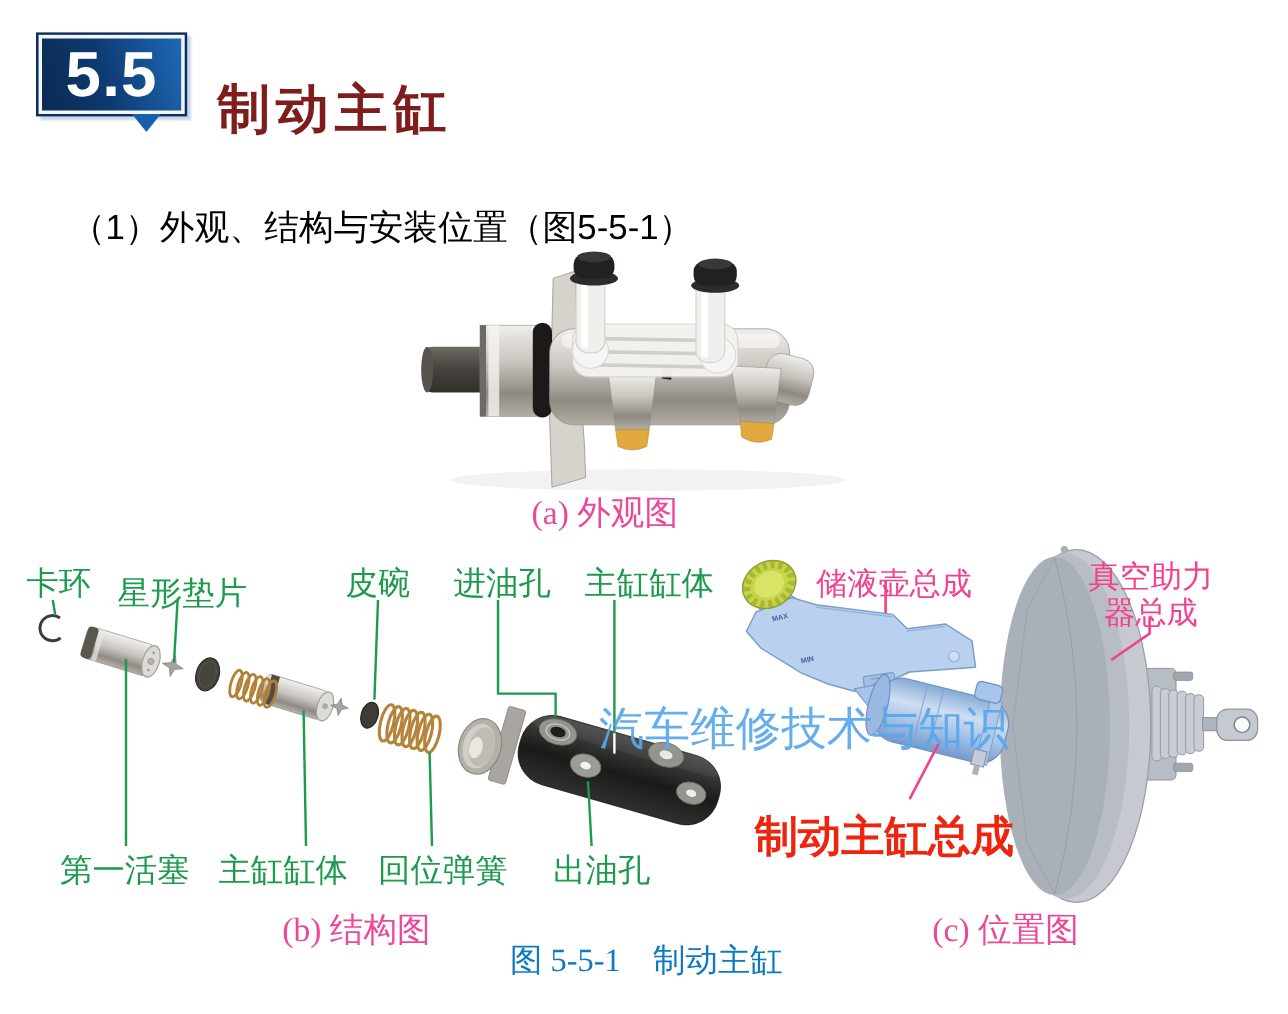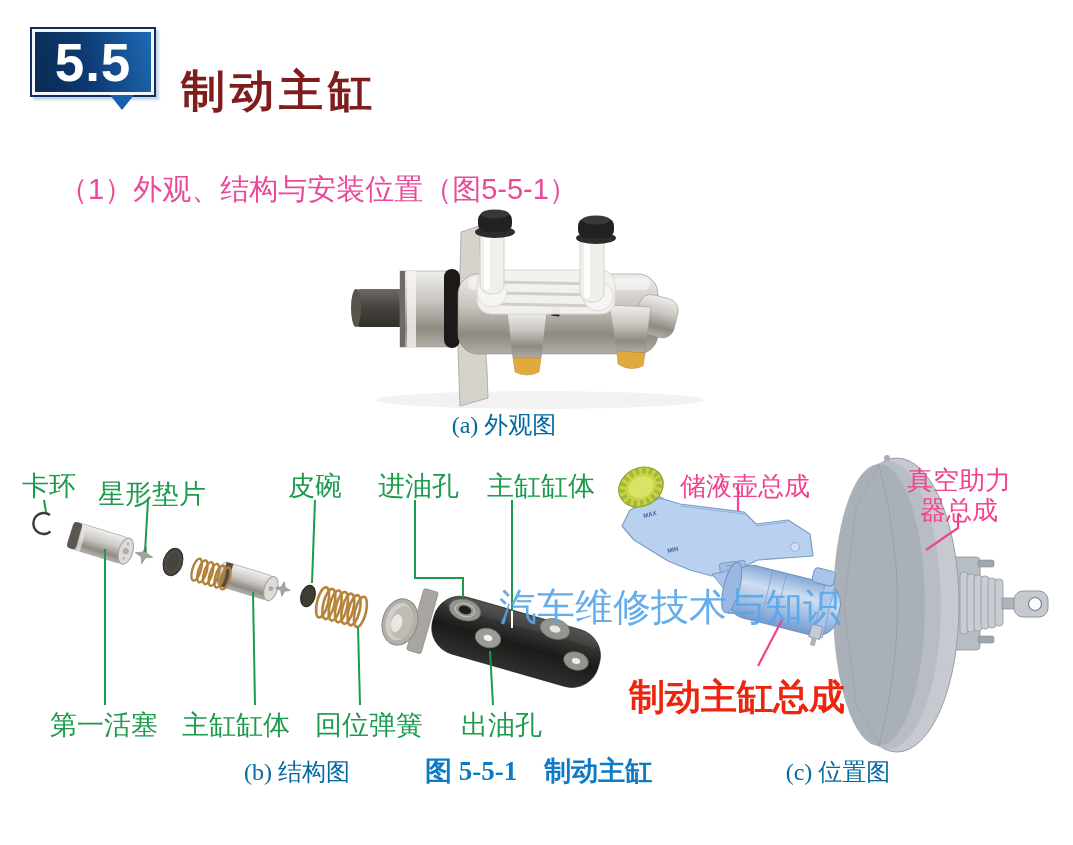--- a/index.html
+++ b/index.html
@@ -17,7 +17,7 @@
          border-top:15px solid #1a5fae;}
   .page-title{position:absolute;left:181px;top:33px;font-size:44px;font-weight:800;
          color:#7f1d1d;letter-spacing:5px;white-space:nowrap;}
-  .intro{position:absolute;left:59px;top:141px;font-size:29px;color:#ec4899;white-space:nowrap;}
+  .intro{position:absolute;left:59px;top:141px;font-size:29px;color:#000000;white-space:nowrap;}
 
   
   .lab{position:absolute;white-space:nowrap;font-family:"Liberation Serif","DejaVu Serif",serif;}

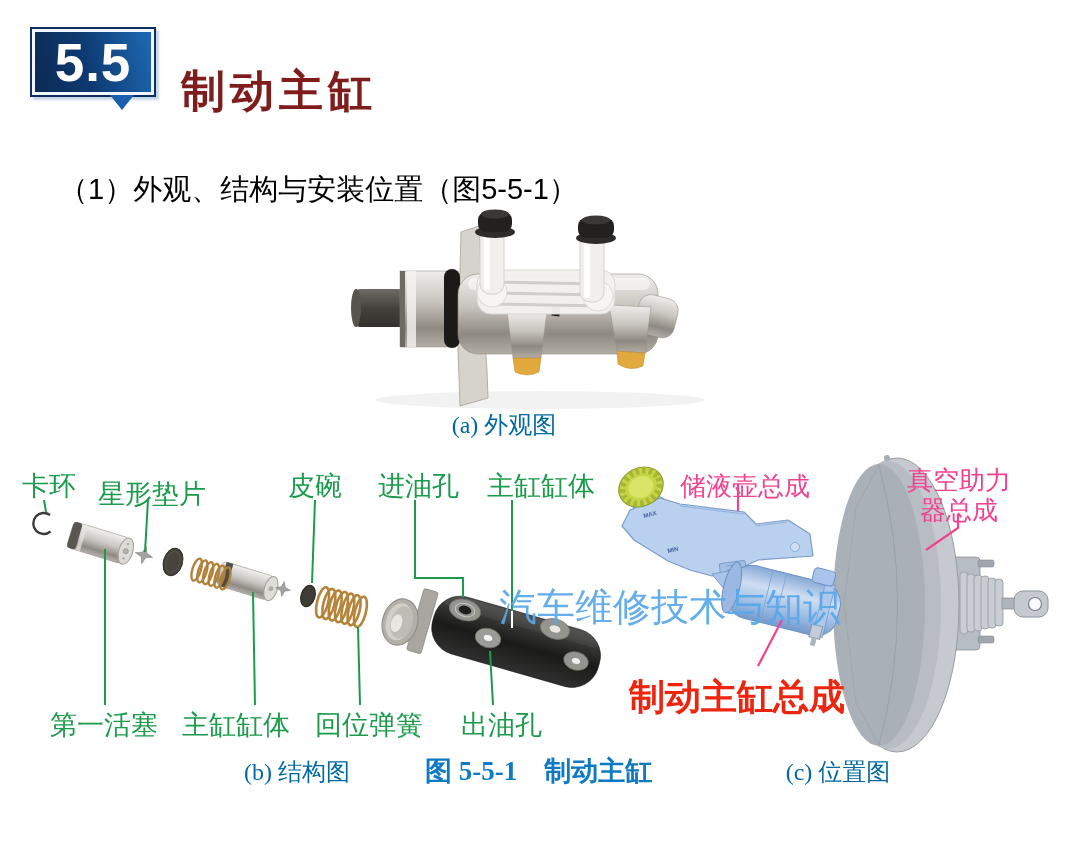--- a/index.html
+++ b/index.html
@@ -26,7 +26,7 @@
   .lab.red{color:var(--red);font-size:36px;font-weight:700;
            font-family:"Liberation Sans","DejaVu Sans",sans-serif;text-align:center;}
   .cap{position:absolute;font-family:"Liberation Serif","DejaVu Serif",serif;
-       font-size:24px;color:#0369a1;text-align:center;white-space:nowrap;}
+       font-size:28px;color:#ec4899;text-align:center;white-space:nowrap;}
   .watermark{position:absolute;left:499px;top:582px;font-size:38px;color:var(--wm);
        opacity:.92;white-space:nowrap;z-index:6;}
   .fig-caption{position:absolute;left:425px;top:753px;font-size:27px;font-weight:700;

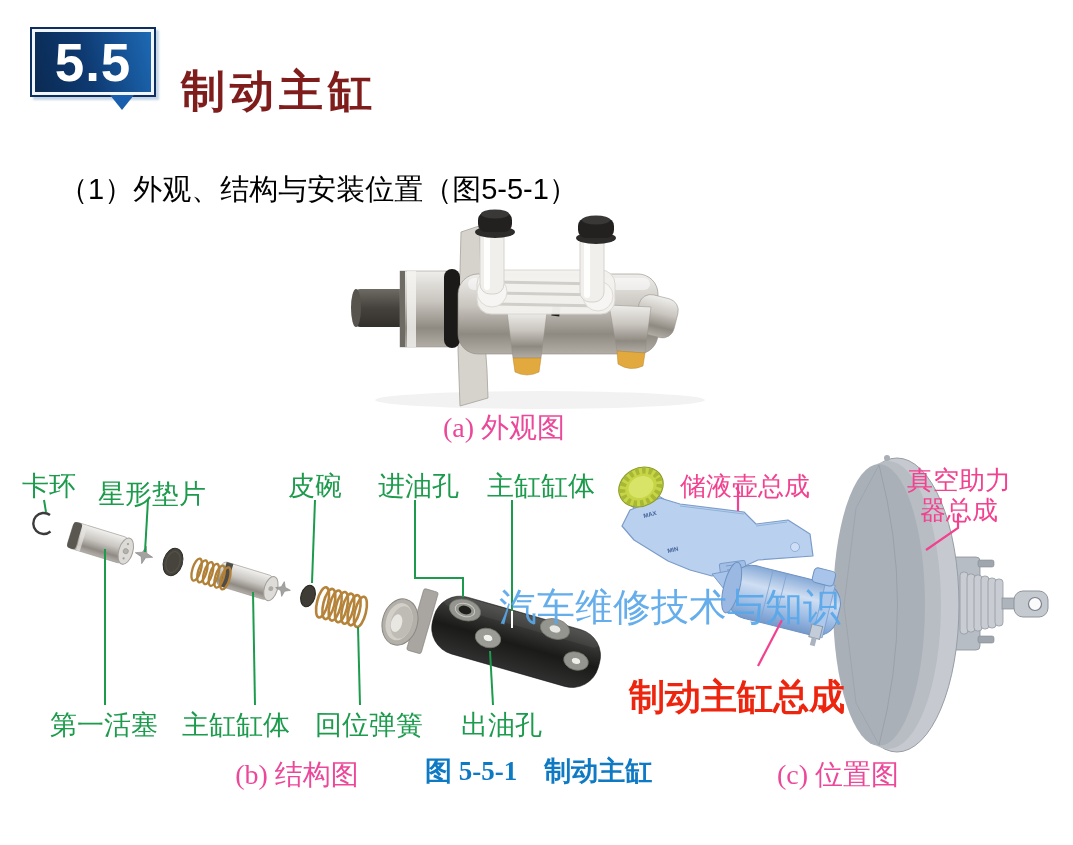--- a/index.html
+++ b/index.html
@@ -29,7 +29,7 @@
        font-size:28px;color:#ec4899;text-align:center;white-space:nowrap;}
   .watermark{position:absolute;left:499px;top:582px;font-size:38px;color:var(--wm);
        opacity:.92;white-space:nowrap;z-index:6;}
-  .fig-caption{position:absolute;left:425px;top:753px;font-size:27px;font-weight:700;
+  .fig-caption{position:absolute;left:425px;top:782px;font-size:27px;font-weight:400;
        color:var(--capblue);font-family:"Liberation Serif","DejaVu Serif",serif;white-space:nowrap;}
 
   

